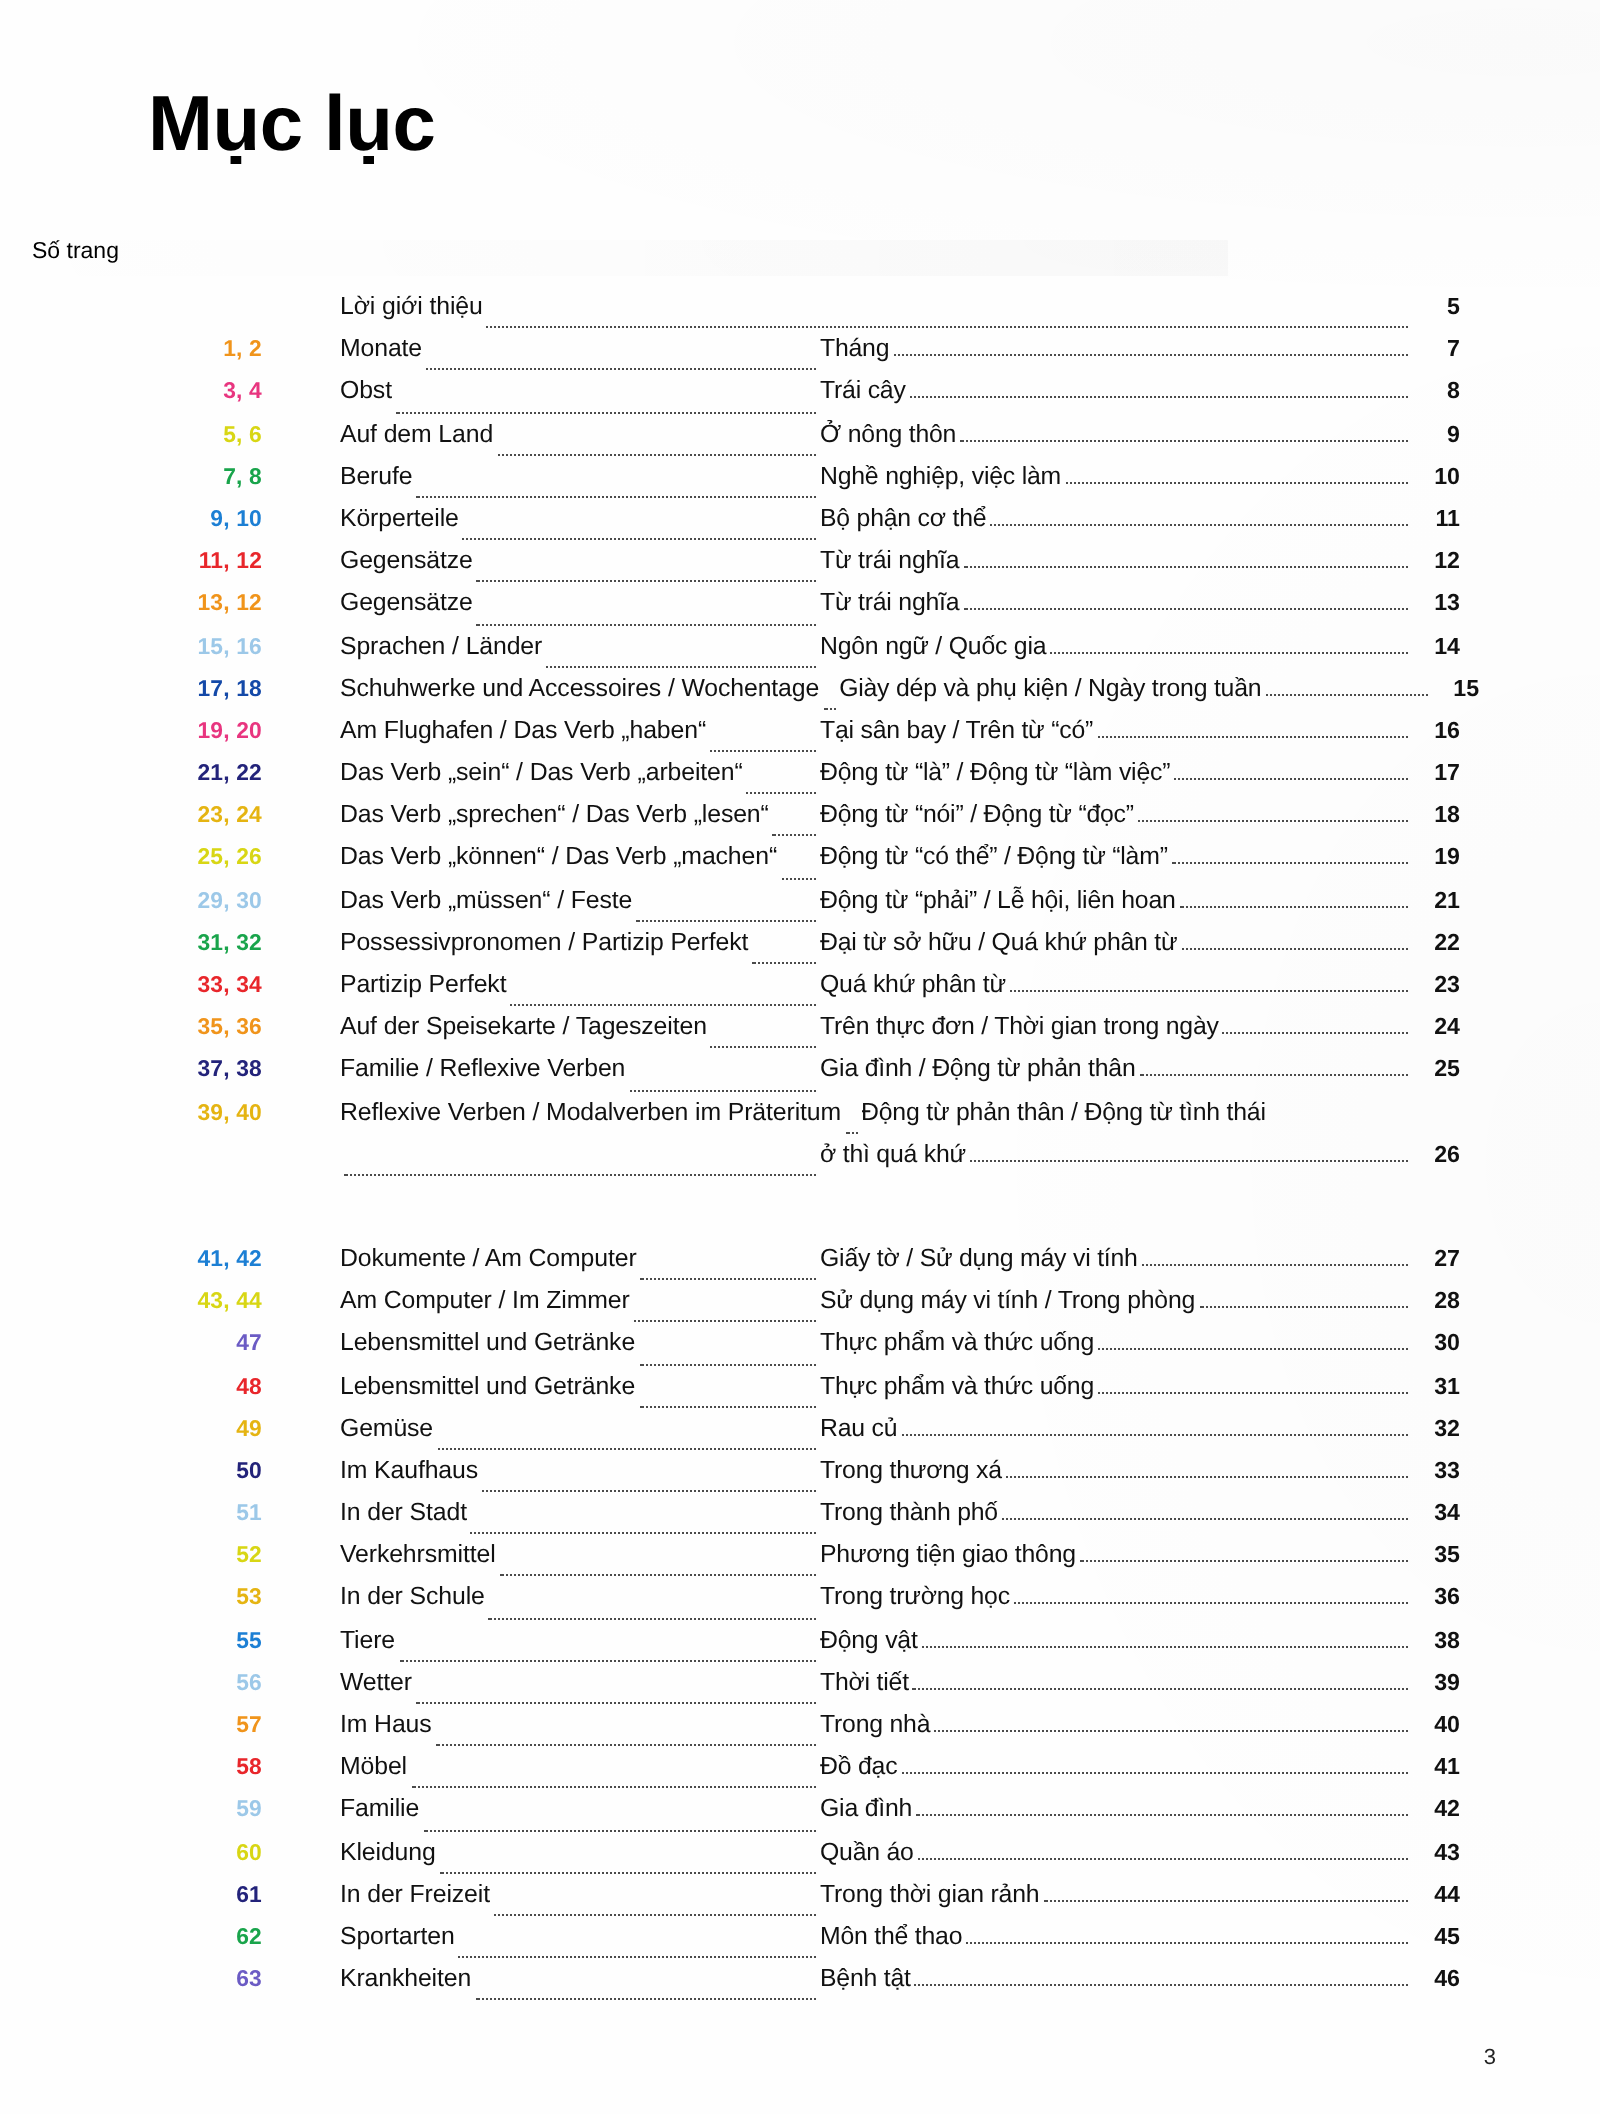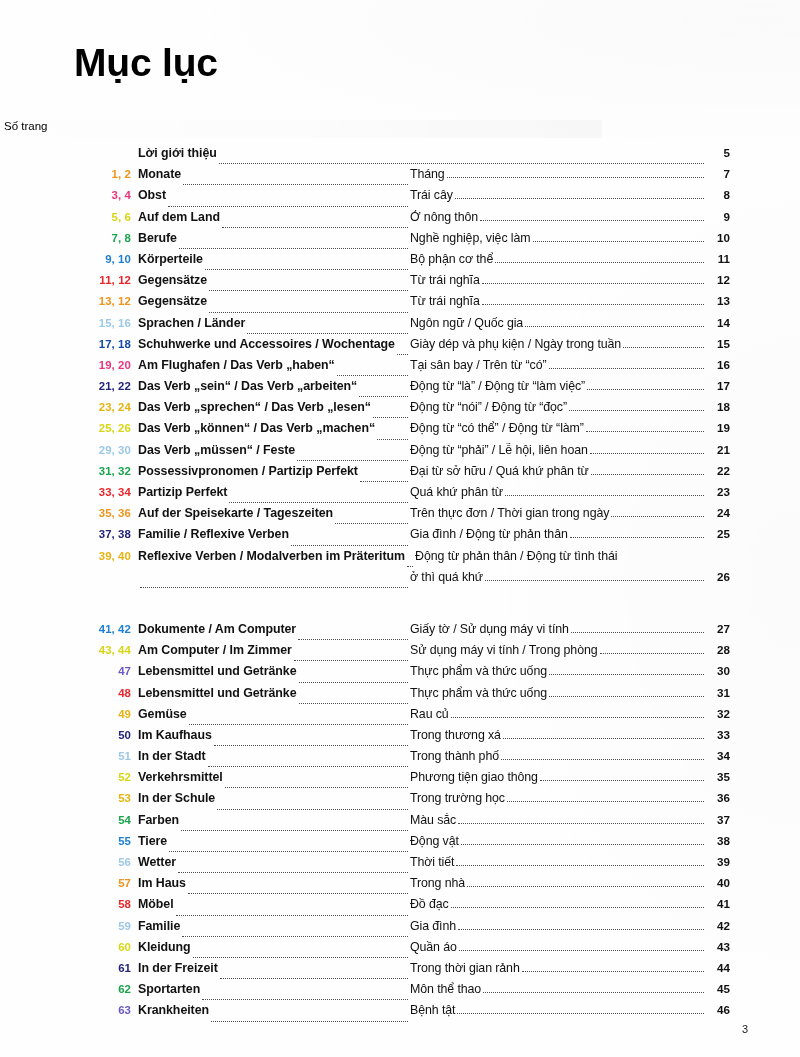--- a/index.html
+++ b/index.html
@@ -40,7 +40,7 @@
 
   .col-headers {
     position: absolute;
-    left: 4px;
+    left: 16px;
     top: 120px;
     width: 668px;
     height: 18px;

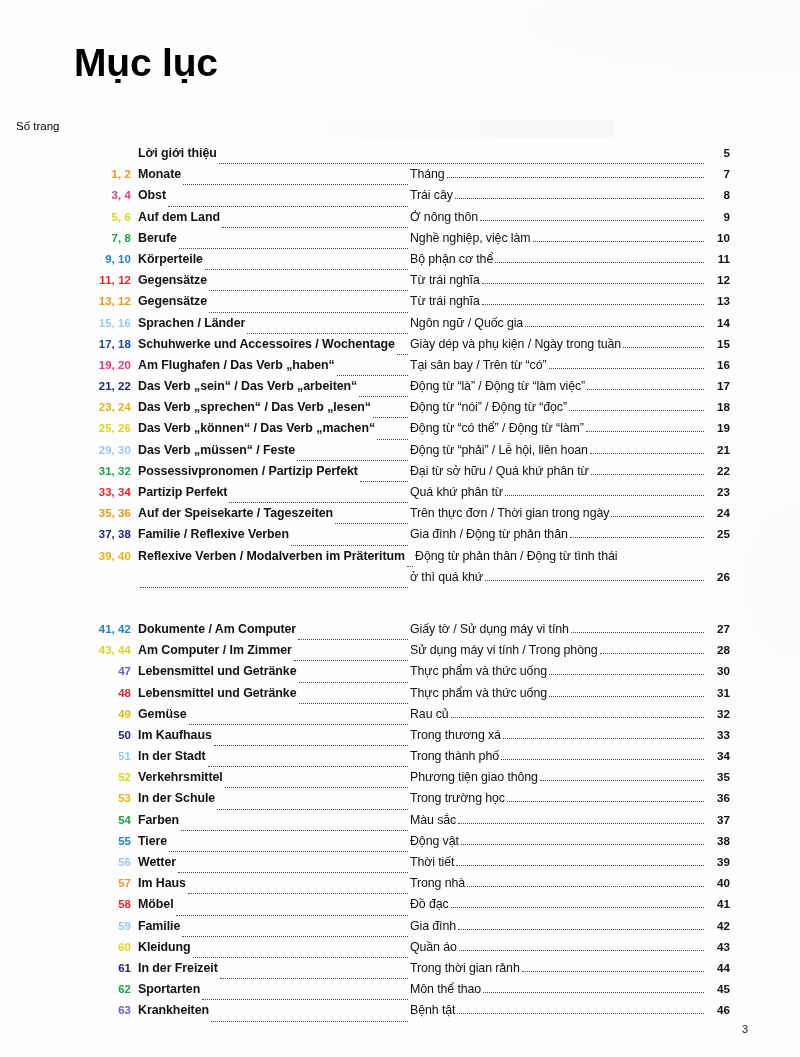--- a/index.html
+++ b/index.html
@@ -87,10 +87,11 @@
 
   .de {
     flex: 0 0 auto;
-    font-weight: bold;
+    font-weight: normal;
     white-space: nowrap;
     letter-spacing: -0.05px;
     color: #111;
+    margin-left: 32px;
   }
 
   .leader {

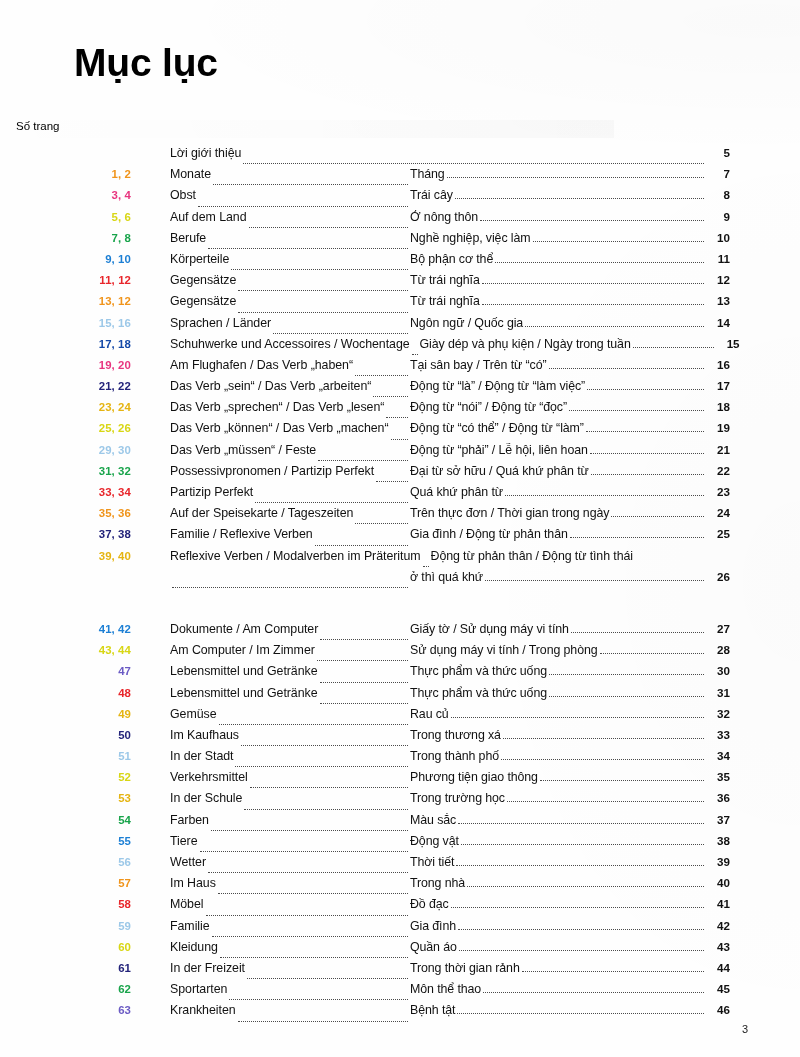--- a/index.html
+++ b/index.html
@@ -456,16 +456,6 @@
         <div class="pg">36</div>
       </div>
       <div class="row">
-        <div class="num" style="color: rgb(25, 164, 75);">54</div>
-        <div class="de">Farben</div>
-        <div class="leader"></div>
-        <div class="vi-cell">
-          <div class="vi">Màu sắc</div>
-          <div class="leader"></div>
-        </div>
-        <div class="pg">37</div>
-      </div>
-      <div class="row">
         <div class="num" style="color: rgb(28, 127, 212);">55</div>
         <div class="de">Tiere</div>
         <div class="leader"></div>

